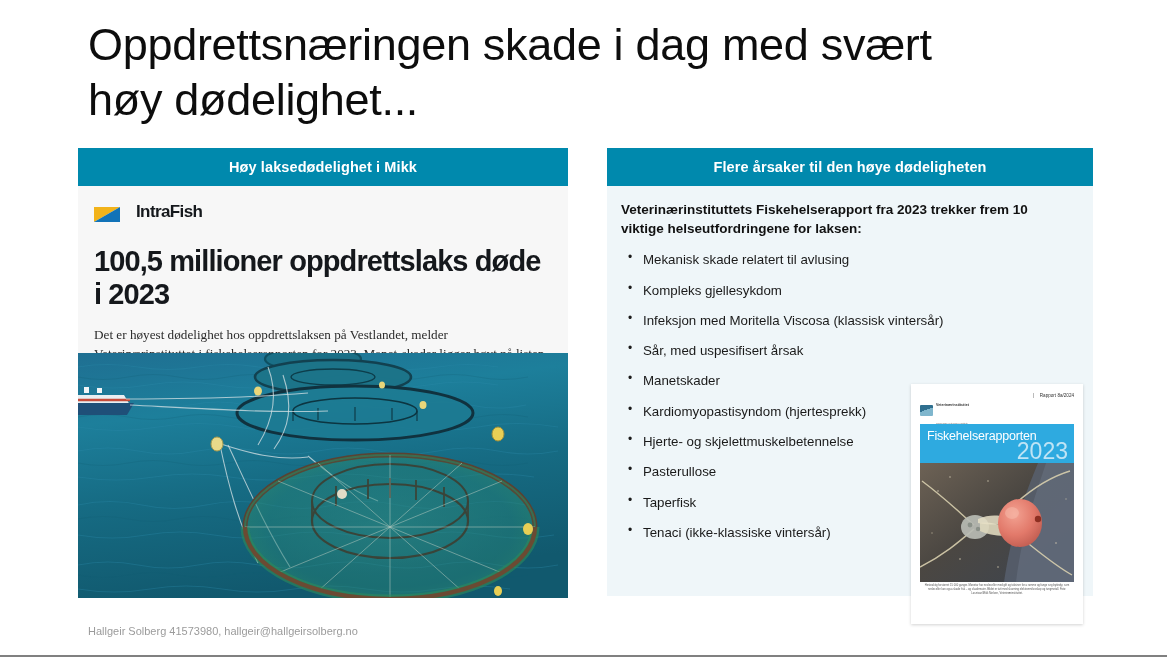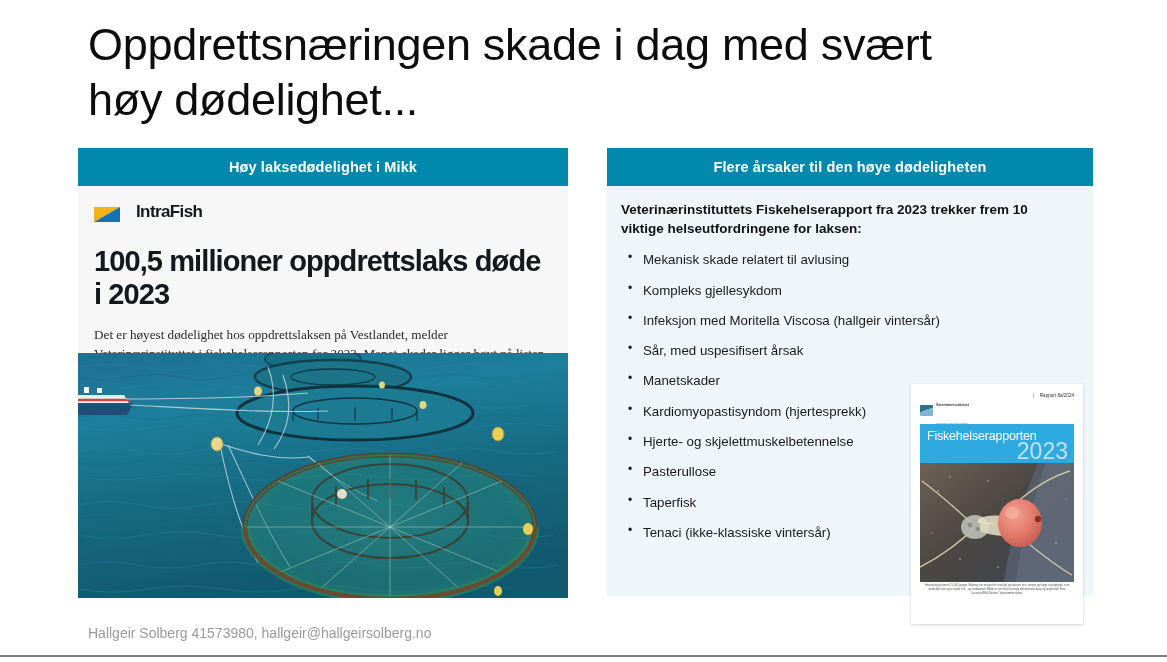--- a/index.html
+++ b/index.html
@@ -290,7 +290,7 @@
       <ul class="causes">
         <li>Mekanisk skade relatert til avlusing</li>
         <li>Kompleks gjellesykdom</li>
-        <li>Infeksjon med Moritella Viscosa (hallgeir vintersår)</li>
+        <li>Infeksjon med Moritella Viscosa (klassisk vintersår)</li>
         <li>Sår, med uspesifisert årsak</li>
         <li>Manetskader</li>
         <li>Kardiomyopastisyndom (hjertesprekk)</li>

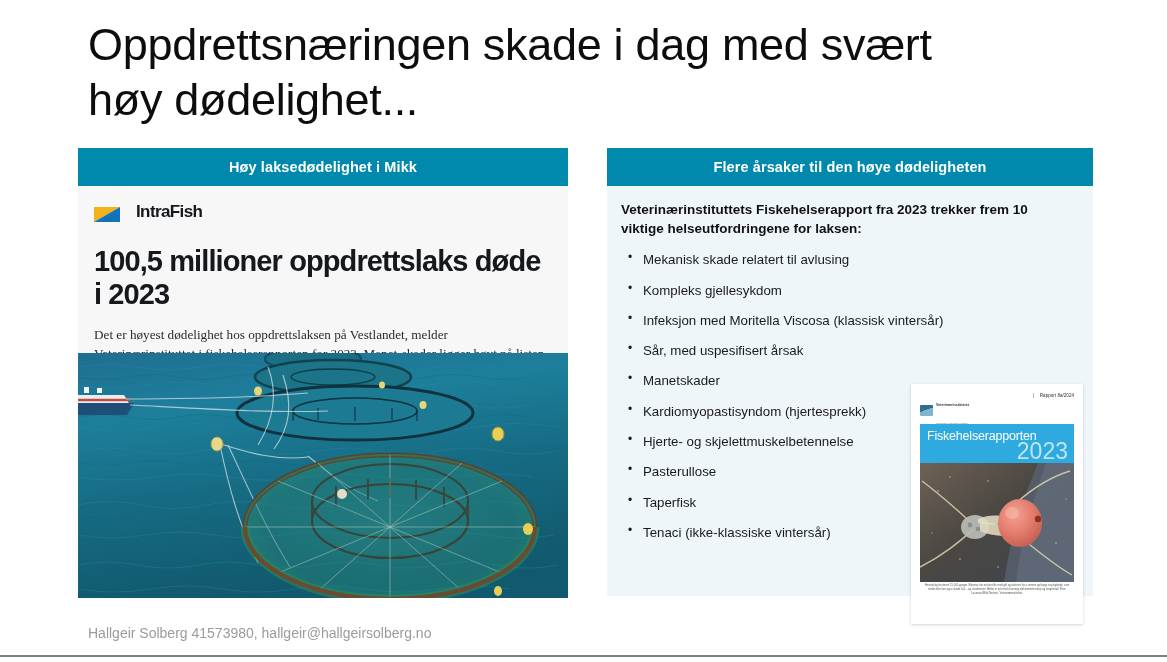--- a/index.html
+++ b/index.html
@@ -136,7 +136,7 @@
   
   .footer {
     position: absolute; left: 88px; top: 625px;
-    font-size: 14px; color: #9b9b9b;
+    font-size: 11px; color: #9b9b9b;
   }
   .bottom-rule {
     position: absolute; left: 0; top: 655px; width: 1167px; height: 2px;

